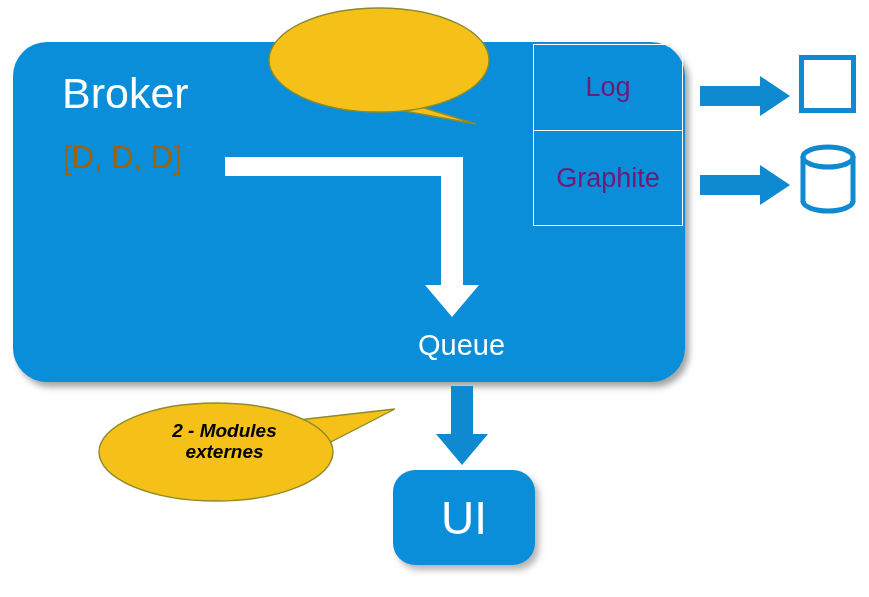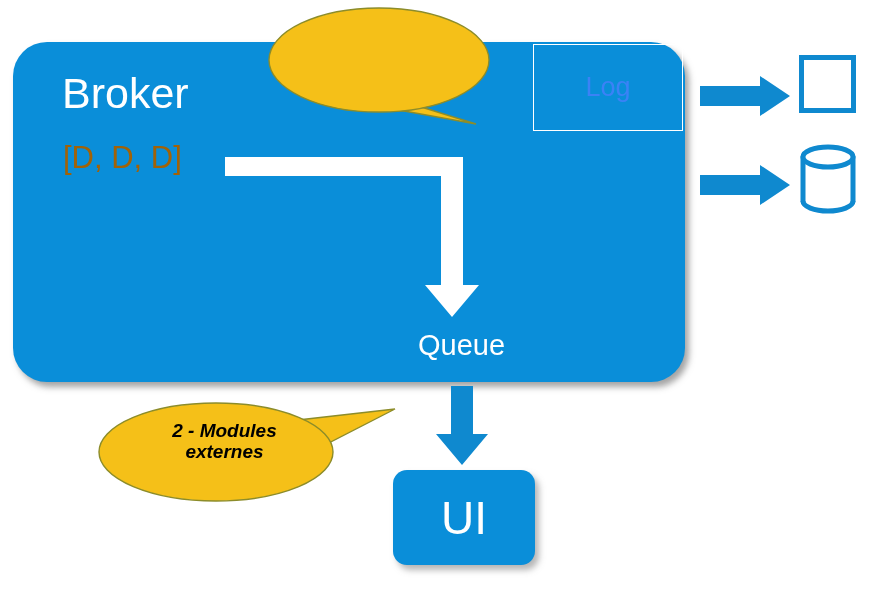--- a/index.html
+++ b/index.html
@@ -73,7 +73,7 @@
     border-left: 1.6px solid #ffffff;
     border-right: 1.6px solid #ffffff;
     box-sizing: border-box;
-    color: #3b82f6;
+    color: #701a75;
     font-size: 27px;
     display: flex;
     align-items: center;

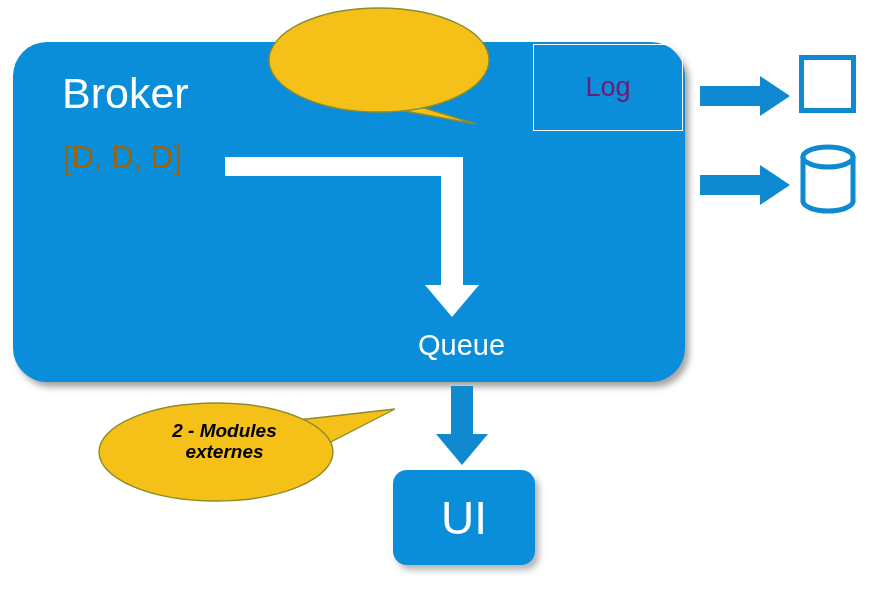--- a/index.html
+++ b/index.html
@@ -213,6 +213,9 @@
     <div class="module-cell first">
       <span>Log</span>
     </div>
+    <div class="module-cell second">
+      <span>Graphite</span>
+    </div>
   </div>
 
   <svg class="elbow-arrow" viewBox="0 0 255 175">

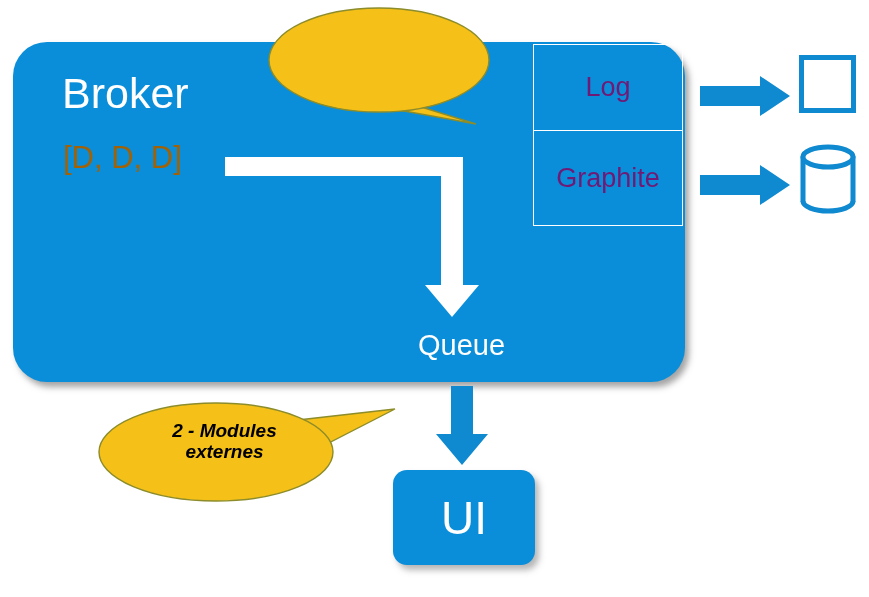--- a/index.html
+++ b/index.html
@@ -149,7 +149,7 @@
     width: 142px;
     height: 95px;
     background: #0a8ed9;
-    border-radius: 14px;
+    border-radius: 22px;
     box-shadow: 4px 5px 6px rgba(110, 110, 110, 0.5);
     display: flex;
     align-items: center;

